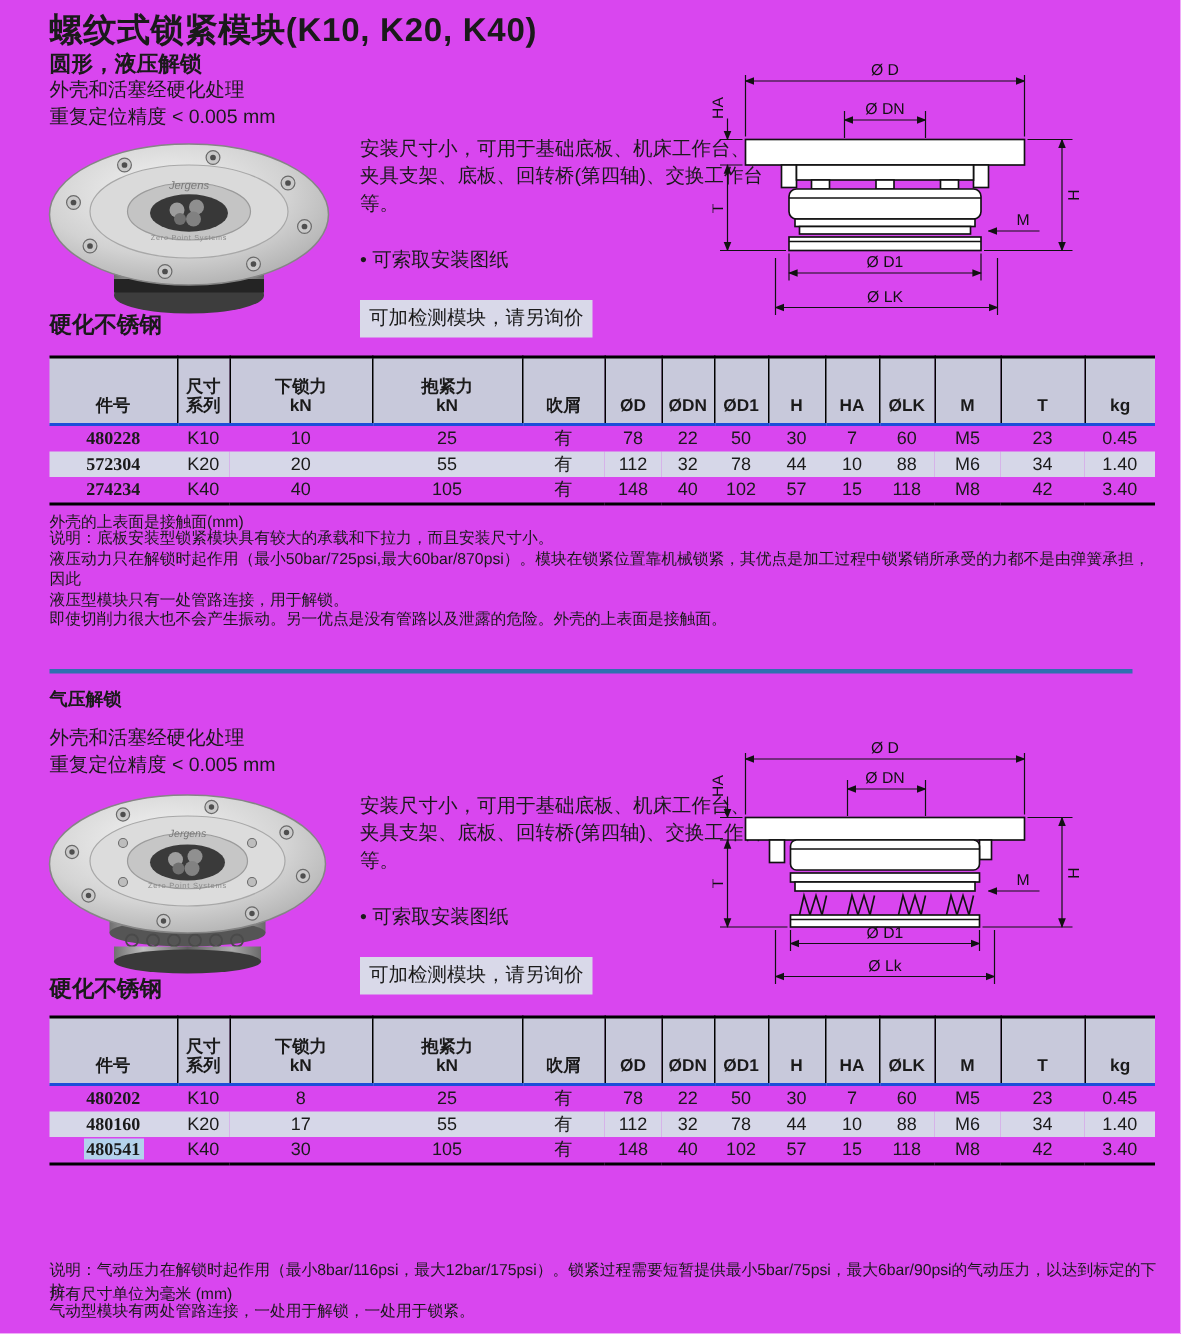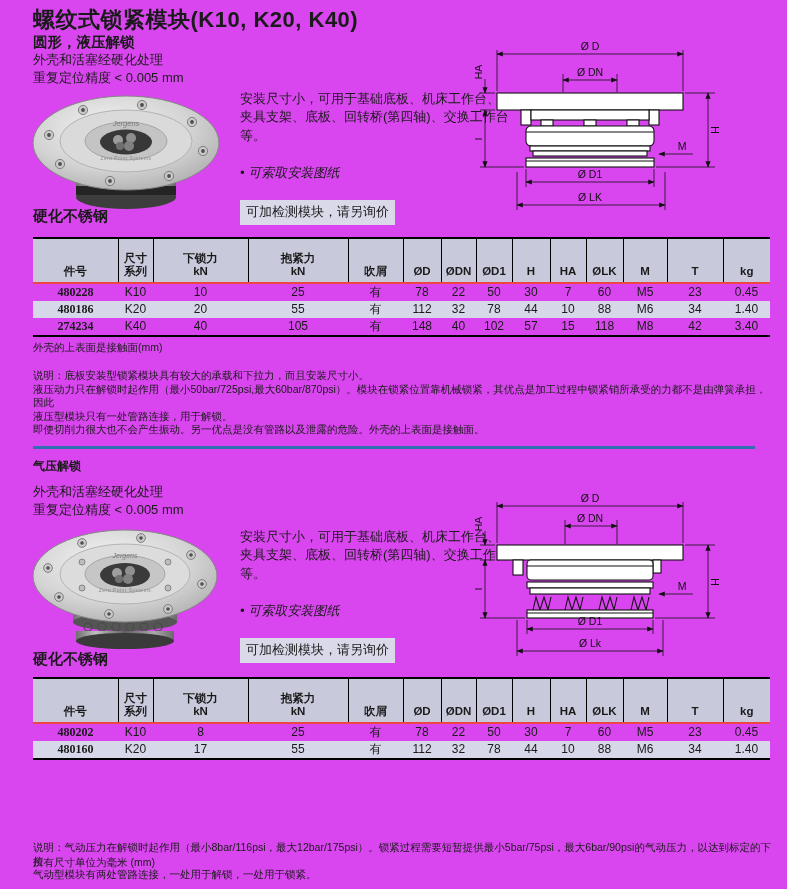--- a/index.html
+++ b/index.html
@@ -13,7 +13,7 @@
   .usage{width:272px;font-size:13px;line-height:1.42;}
   .usage1{left:240px;top:90px;} .usage2{left:240px;top:528px;}
   .usage p{margin:0 0 19px 0;}
-  .bulletline{margin:0 0 17px 0;font-style:italic;}
+  .bulletline{margin:0 0 17px 0;}
   .hl{display:inline-block;background:var(--hl-bg);padding:3px 6px 4px 6px;}
   .photo{left:28px;} .photo1{top:93px;width:196px;height:120px;} .photo2{top:524px;width:194px;height:128px;}
   .drawing{left:475px;} .drawing1{top:20px;width:287px;height:210px;} .drawing2{top:458px;width:287px;height:218px;}

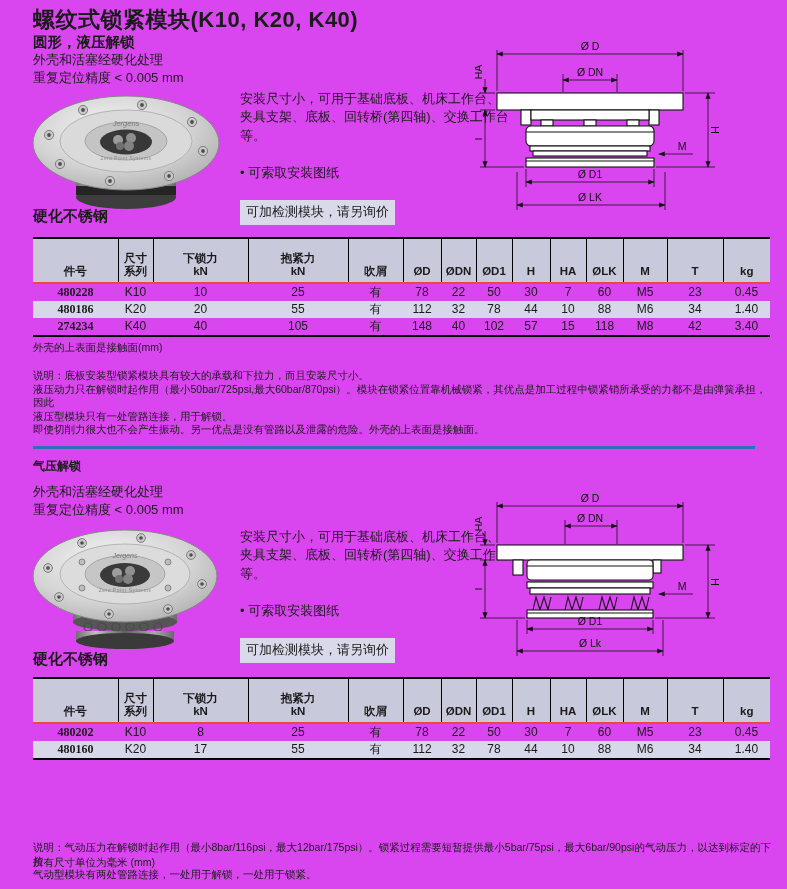--- a/index.html
+++ b/index.html
@@ -23,7 +23,7 @@
         border-top:2px solid #000;border-bottom:2px solid #000;}
   .t1{top:237px;} .t2{top:677px;}
   .spec thead th{background:var(--header-bg);font-size:11.5px;font-weight:bold;vertical-align:bottom;
-        text-align:center;padding:5px 1px 4px 1px;border-bottom:2px solid #ef4444;height:34px;line-height:13px;}
+        text-align:center;padding:5px 1px 4px 1px;border-bottom:2px solid #1d4ed8;height:34px;line-height:13px;}
   .spec thead th + th{border-left:1px solid #000;}
   .spec td{font-size:12px;text-align:center;height:17px;padding:0;line-height:17px;}
   .spec td:first-child{font-weight:bold;font-family:Liberation Serif, serif;}

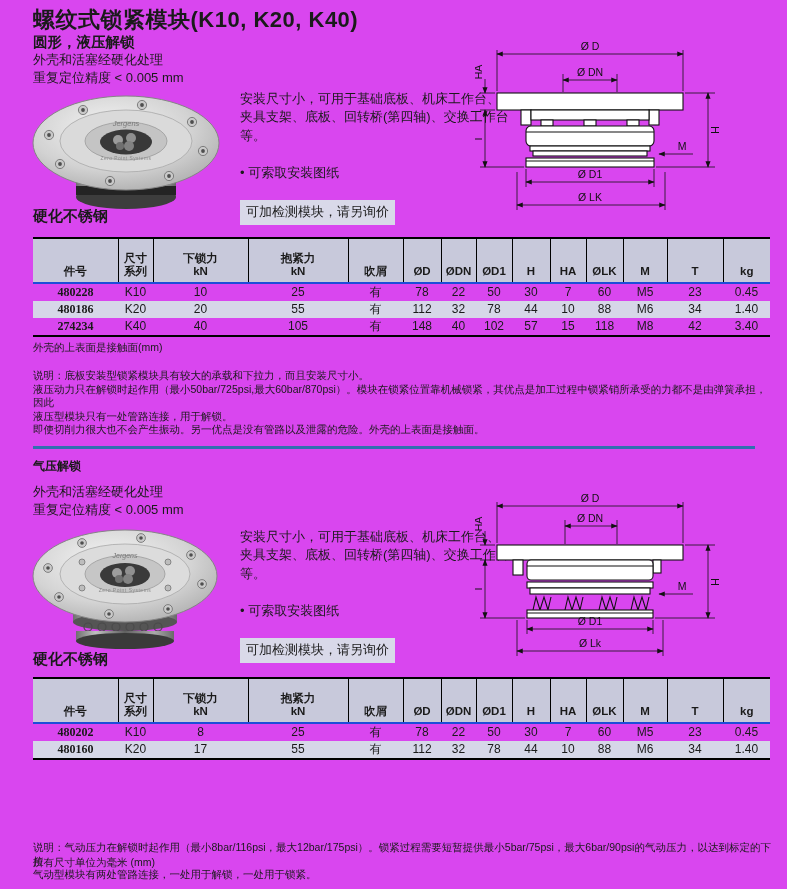--- a/index.html
+++ b/index.html
@@ -252,7 +252,7 @@
           <td>0.45</td>
         </tr>
         <tr class="shaded">
-          <td>480186</td>
+          <td>572304</td>
           <td>K20</td>
           <td>20</td>
           <td>55</td>

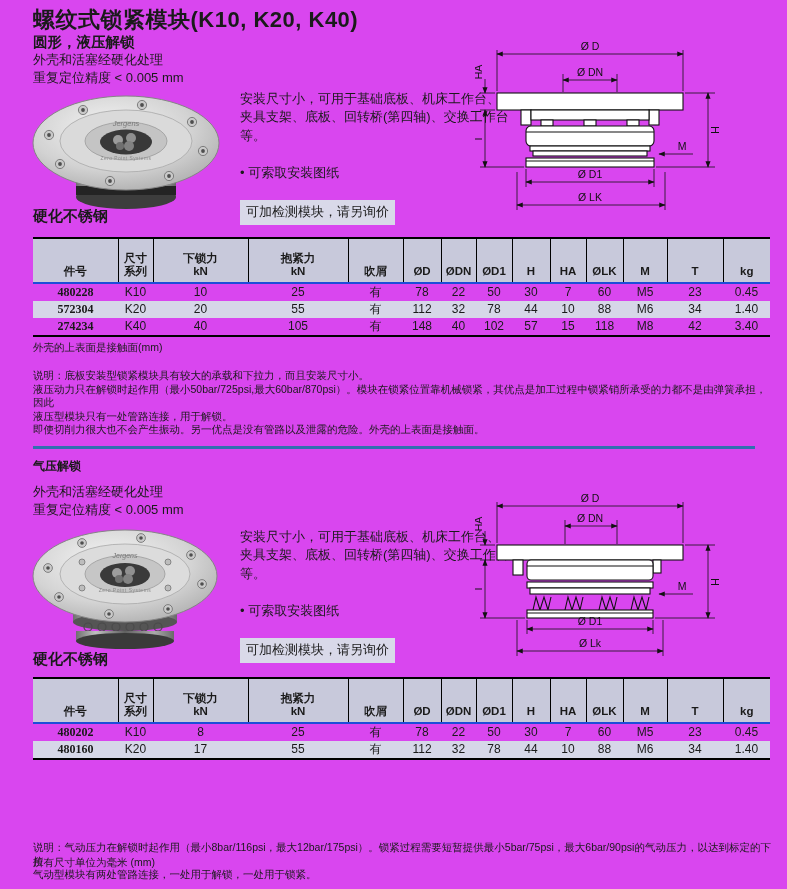--- a/index.html
+++ b/index.html
@@ -32,7 +32,7 @@
   .units{left:33px;font-size:10.5px;}
   .u1{top:341px;} .u2{top:856px;}
   .notes{left:33px;width:740px;font-size:10.5px;line-height:13.5px;}
-  .n1{top:369px;} .n2{top:841px;}
+  .n1{top:353px;} .n2{top:841px;}
   .divider{left:33px;top:446px;width:722px;height:3px;background:var(--divider);}
   .s2title{left:33px;top:458px;font-size:12px;font-weight:bold;}
   .d2a{left:33px;top:483px;} .d2b{left:33px;top:501px;}

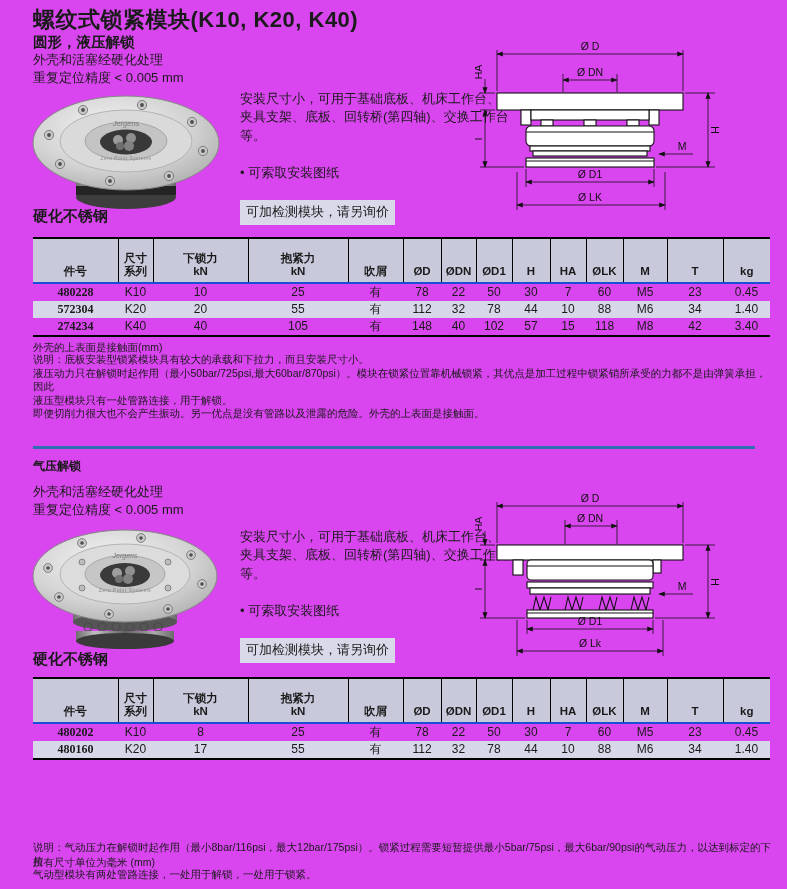--- a/index.html
+++ b/index.html
@@ -533,6 +533,22 @@
           <td>34</td>
           <td>1.40</td>
         </tr>
+        <tr>
+          <td><span class="sel">480541</span></td>
+          <td>K40</td>
+          <td>30</td>
+          <td>105</td>
+          <td>有</td>
+          <td>148</td>
+          <td>40</td>
+          <td>102</td>
+          <td>57</td>
+          <td>15</td>
+          <td>118</td>
+          <td>M8</td>
+          <td>42</td>
+          <td>3.40</td>
+        </tr>
       </tbody>
     </table>
 

